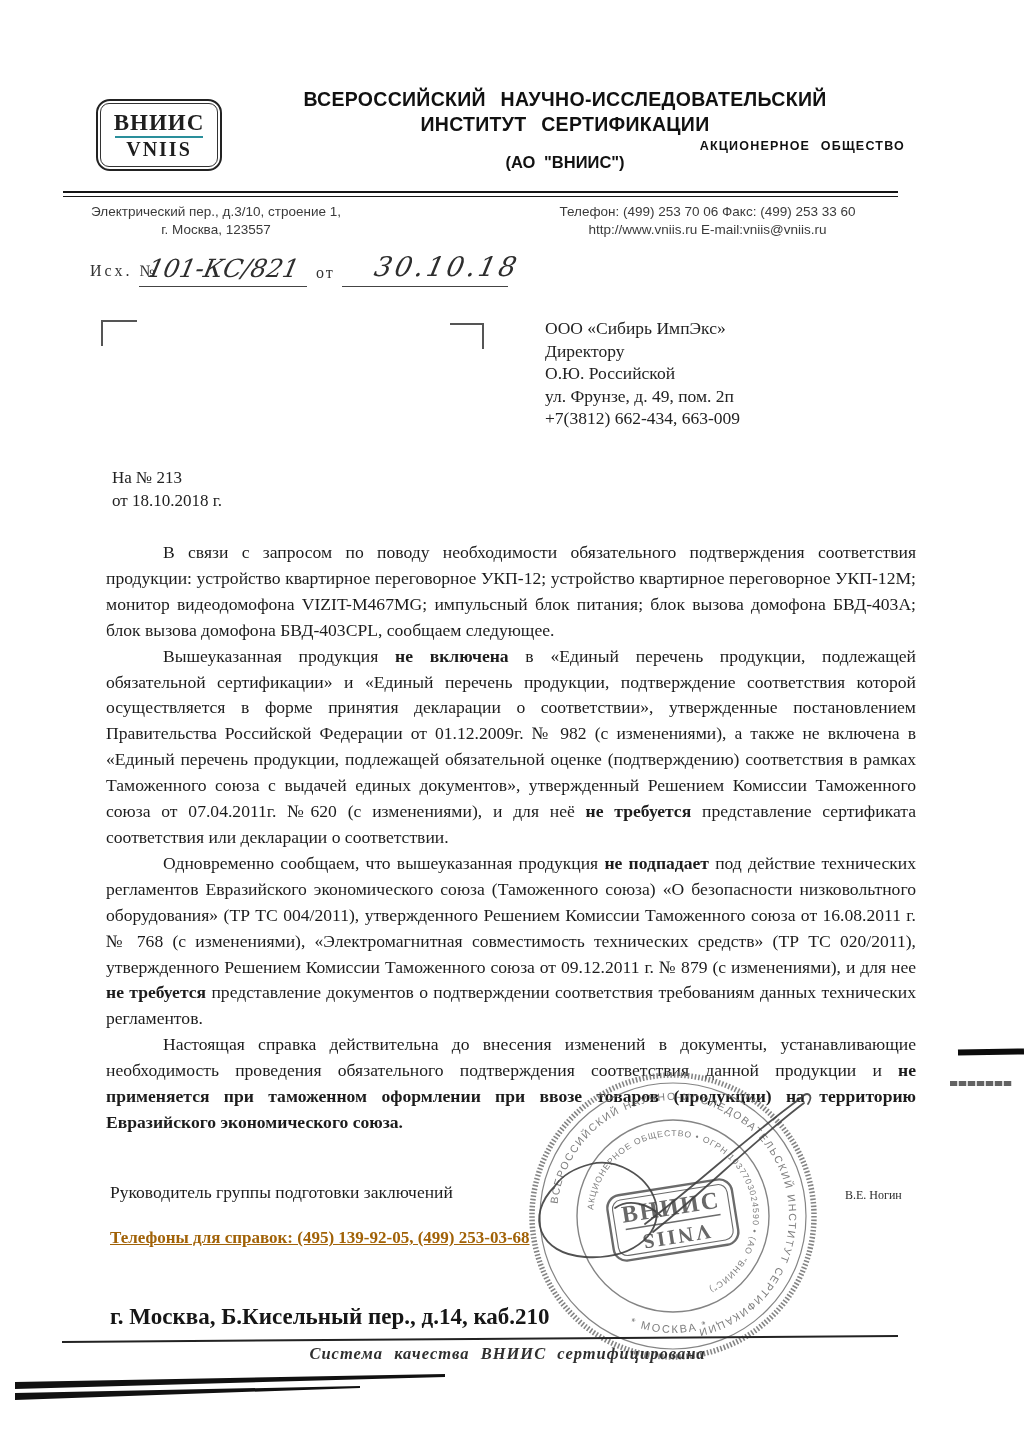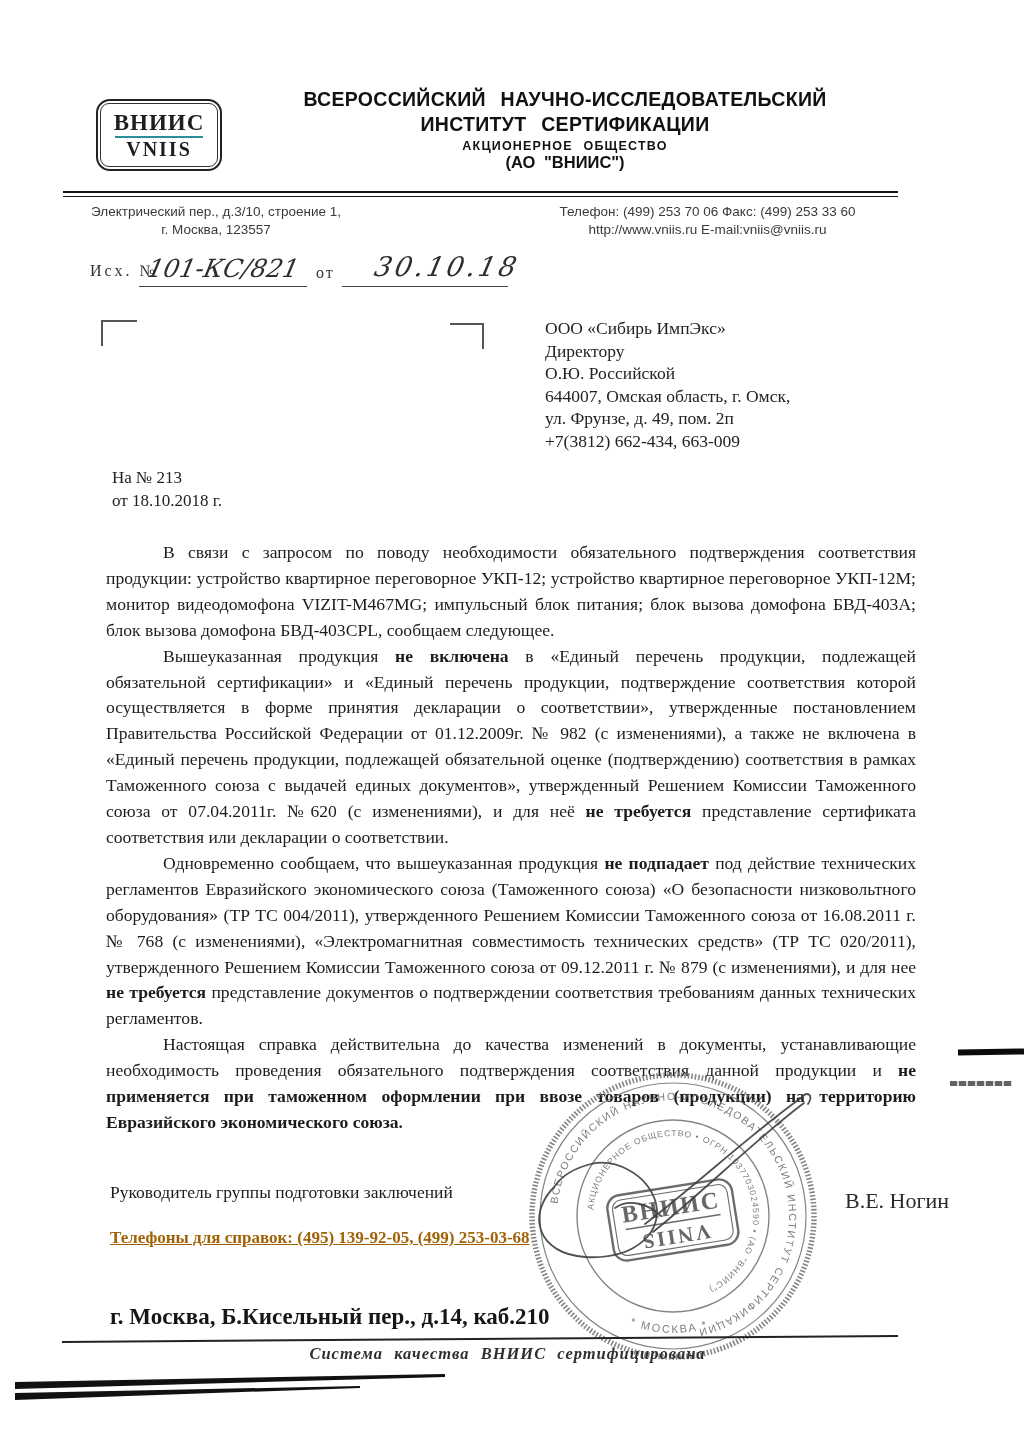--- a/index.html
+++ b/index.html
@@ -25,7 +25,7 @@
   .hdr-line{left:225px;width:680px;text-align:center;font-family:"Liberation Sans",sans-serif;font-weight:700;color:#111;}
   .hdr-1{top:88px;font-size:19.5px;word-spacing:9px;letter-spacing:.3px;}
   .hdr-2{top:113px;font-size:19.5px;word-spacing:9px;letter-spacing:.3px;}
-  .hdr-3{top:139px;font-size:12.5px;word-spacing:6px;letter-spacing:1.2px;}
+  .hdr-3{top:139px;font-size:12.5px;word-spacing:6px;letter-spacing:1.2px;text-align:right;}
   .hdr-4{top:153px;font-size:16.5px;word-spacing:4px;}
 
   .rule{left:63px;width:835px;height:0;border-top:2.5px solid #161616;}

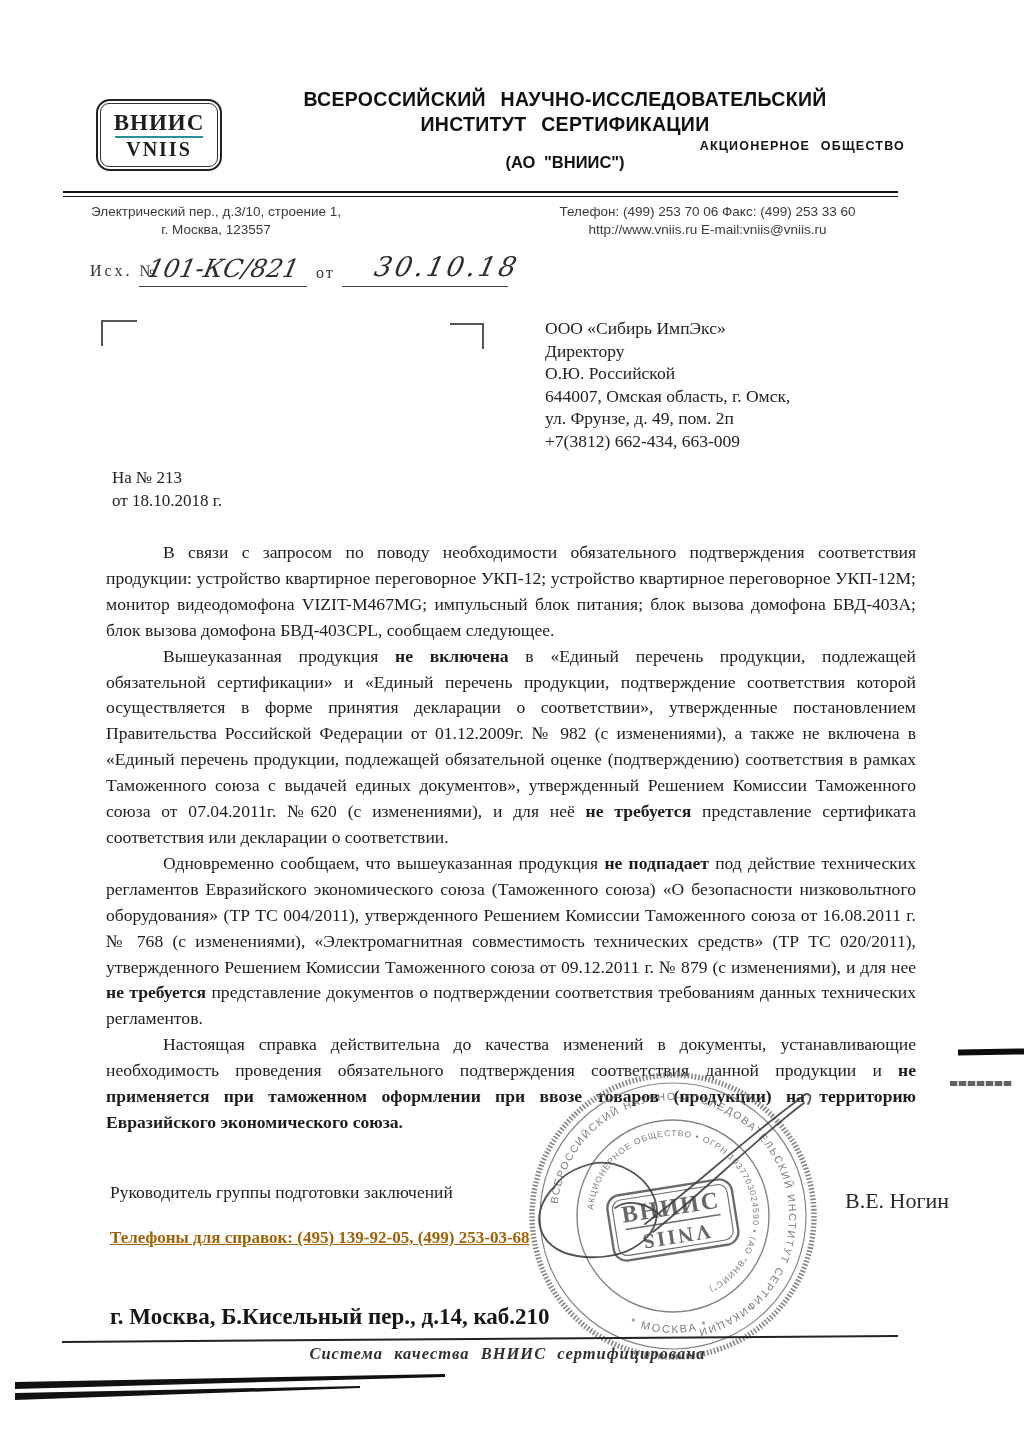--- a/index.html
+++ b/index.html
@@ -123,7 +123,6 @@
       <div class="addr-line">ООО «Сибирь ИмпЭкс»</div>
       <div class="addr-line">Директору</div>
       <div class="addr-line">О.Ю. Российской</div>
-      <div class="addr-line">644007, Омская область, г. Омск,</div>
       <div class="addr-line">ул. Фрунзе, д. 49, пом. 2п</div>
       <div class="addr-line">+7(3812) 662-434, 663-009</div>
     </div>

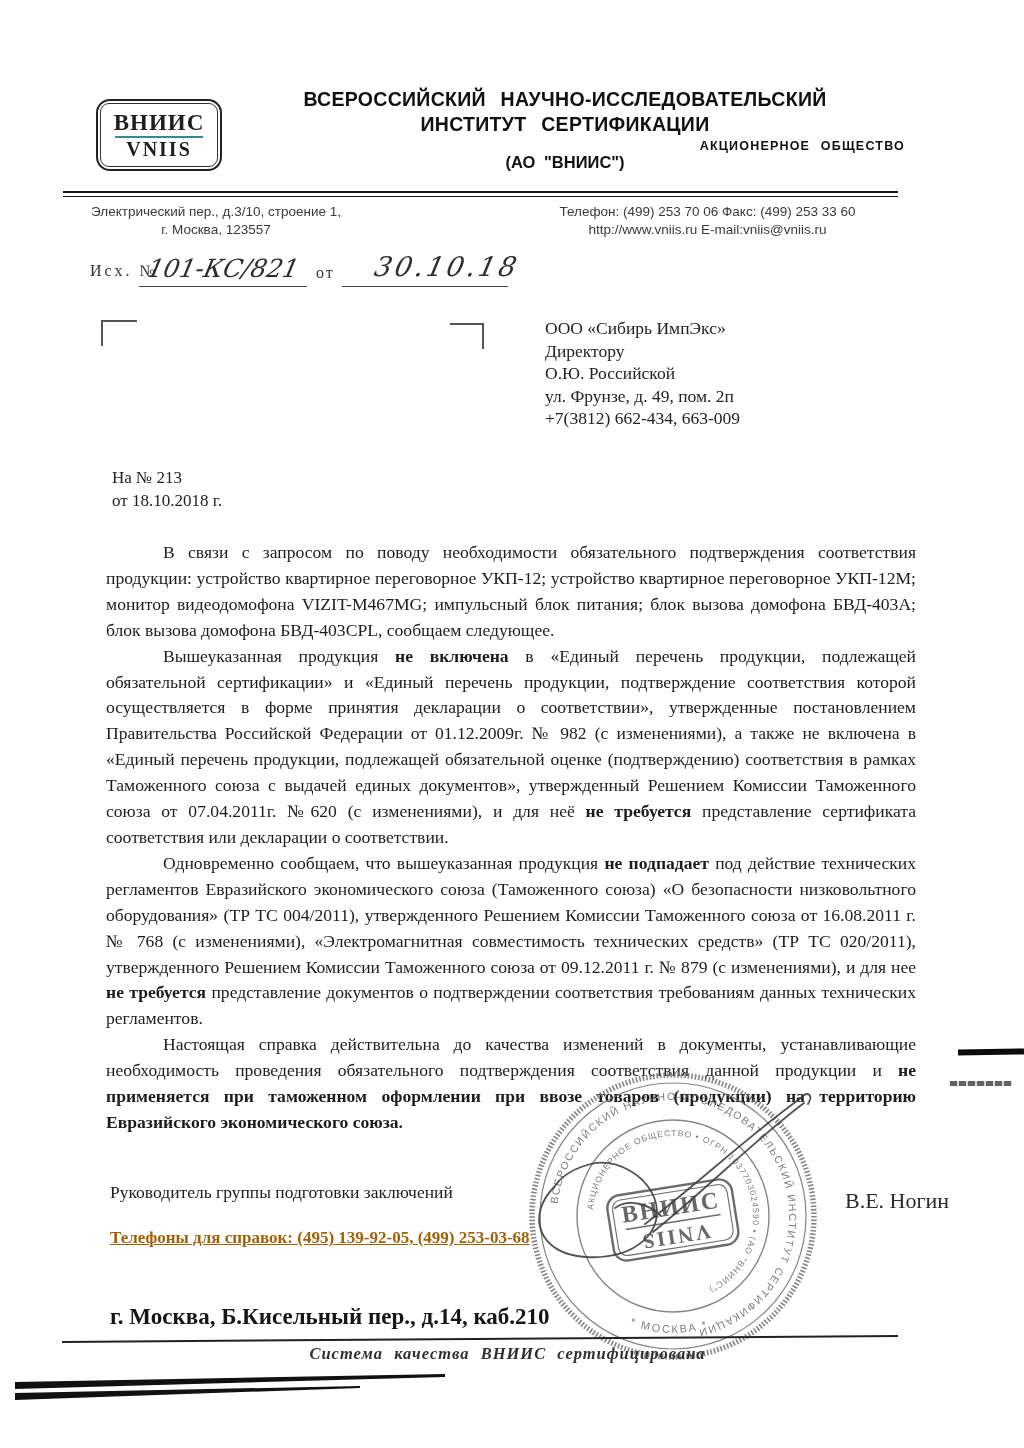--- a/index.html
+++ b/index.html
@@ -136,7 +136,7 @@
       <p><span>В связи с запросом по поводу необходимости обязательного подтверждения соответствия продукции: устройство квартирное переговорное УКП-12; устройство квартирное переговорное УКП-12М; монитор видеодомофона VIZIT-M467MG; импульсный блок питания; блок вызова домофона БВД-403А;  блок вызова домофона БВД-403CPL, сообщаем следующее.</span></p>
       <p><span>Вышеуказанная продукция </span><span class="b">не включена</span><span> в «Единый перечень продукции, подлежащей обязательной сертификации» и «Единый перечень продукции, подтверждение соответствия которой осуществляется в форме принятия декларации о соответствии», утвержденные постановлением Правительства Российской Федерации от 01.12.2009г. № 982 (с изменениями), а также не включена в «Единый перечень продукции, подлежащей обязательной оценке (подтверждению) соответствия в рамках Таможенного союза с выдачей единых документов», утвержденный Решением Комиссии Таможенного союза от 07.04.2011г. №620 (с изменениями), и для неё </span><span class="b">не требуется</span><span> представление сертификата соответствия или декларации о соответствии.</span></p>
       <p><span>Одновременно сообщаем, что вышеуказанная продукция </span><span class="b">не подпадает</span><span> под действие технических регламентов Евразийского экономического союза (Таможенного союза) «О безопасности низковольтного оборудования» (ТР ТС 004/2011), утвержденного Решением Комиссии Таможенного союза от 16.08.2011 г. № 768 (с изменениями), «Электромагнитная совместимость технических средств» (ТР ТС 020/2011), утвержденного Решением Комиссии Таможенного союза от 09.12.2011 г. № 879 (с изменениями), и для нее </span><span class="b">не требуется</span><span> представление документов о подтверждении соответствия требованиям данных технических регламентов.</span></p>
-      <p><span>Настоящая справка действительна до качества изменений в документы, устанавливающие необходимость проведения обязательного подтверждения соответствия данной продукции и </span><span class="b">не применяется при таможенном оформлении при ввозе товаров (продукции) на территорию Евразийского экономического союза.</span></p>
+      <p><span>Настоящая справка действительна до внесения изменений в документы, устанавливающие необходимость проведения обязательного подтверждения соответствия данной продукции и </span><span class="b">не применяется при таможенном оформлении при ввозе товаров (продукции) на территорию Евразийского экономического союза.</span></p>
     </div>
 
   <div class="abs sig-title">Руководитель группы подготовки заключений</div>

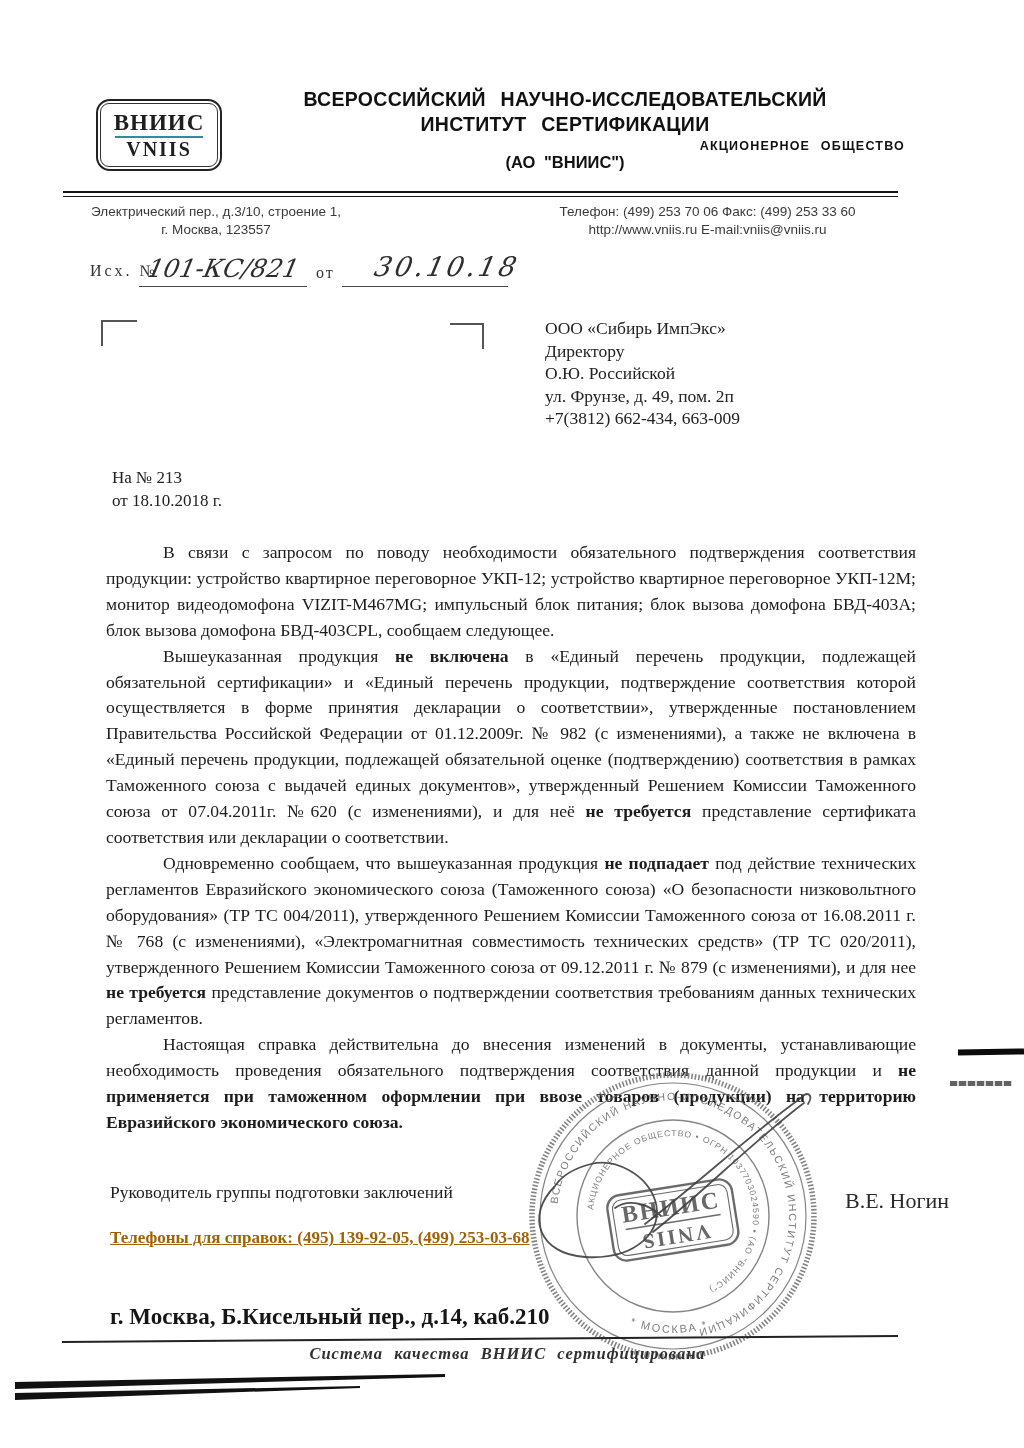--- a/index.html
+++ b/index.html
@@ -62,7 +62,7 @@
 
   
   .sig-title{left:110px;top:1182px;font-size:17.5px;color:#1c1c1c;}
-  .sig-name{left:845px;top:1188px;font-size:22px;color:#2a2a2a;}
+  .sig-name{left:845px;top:1188px;font-size:12px;color:#2a2a2a;}
   .phones-1{left:110px;top:1228px;font-size:17px;font-weight:700;color:#a16207;text-decoration:underline;}
   .phones-2{left:110px;top:1304px;font-size:23px;font-weight:700;color:#161616;}
 

